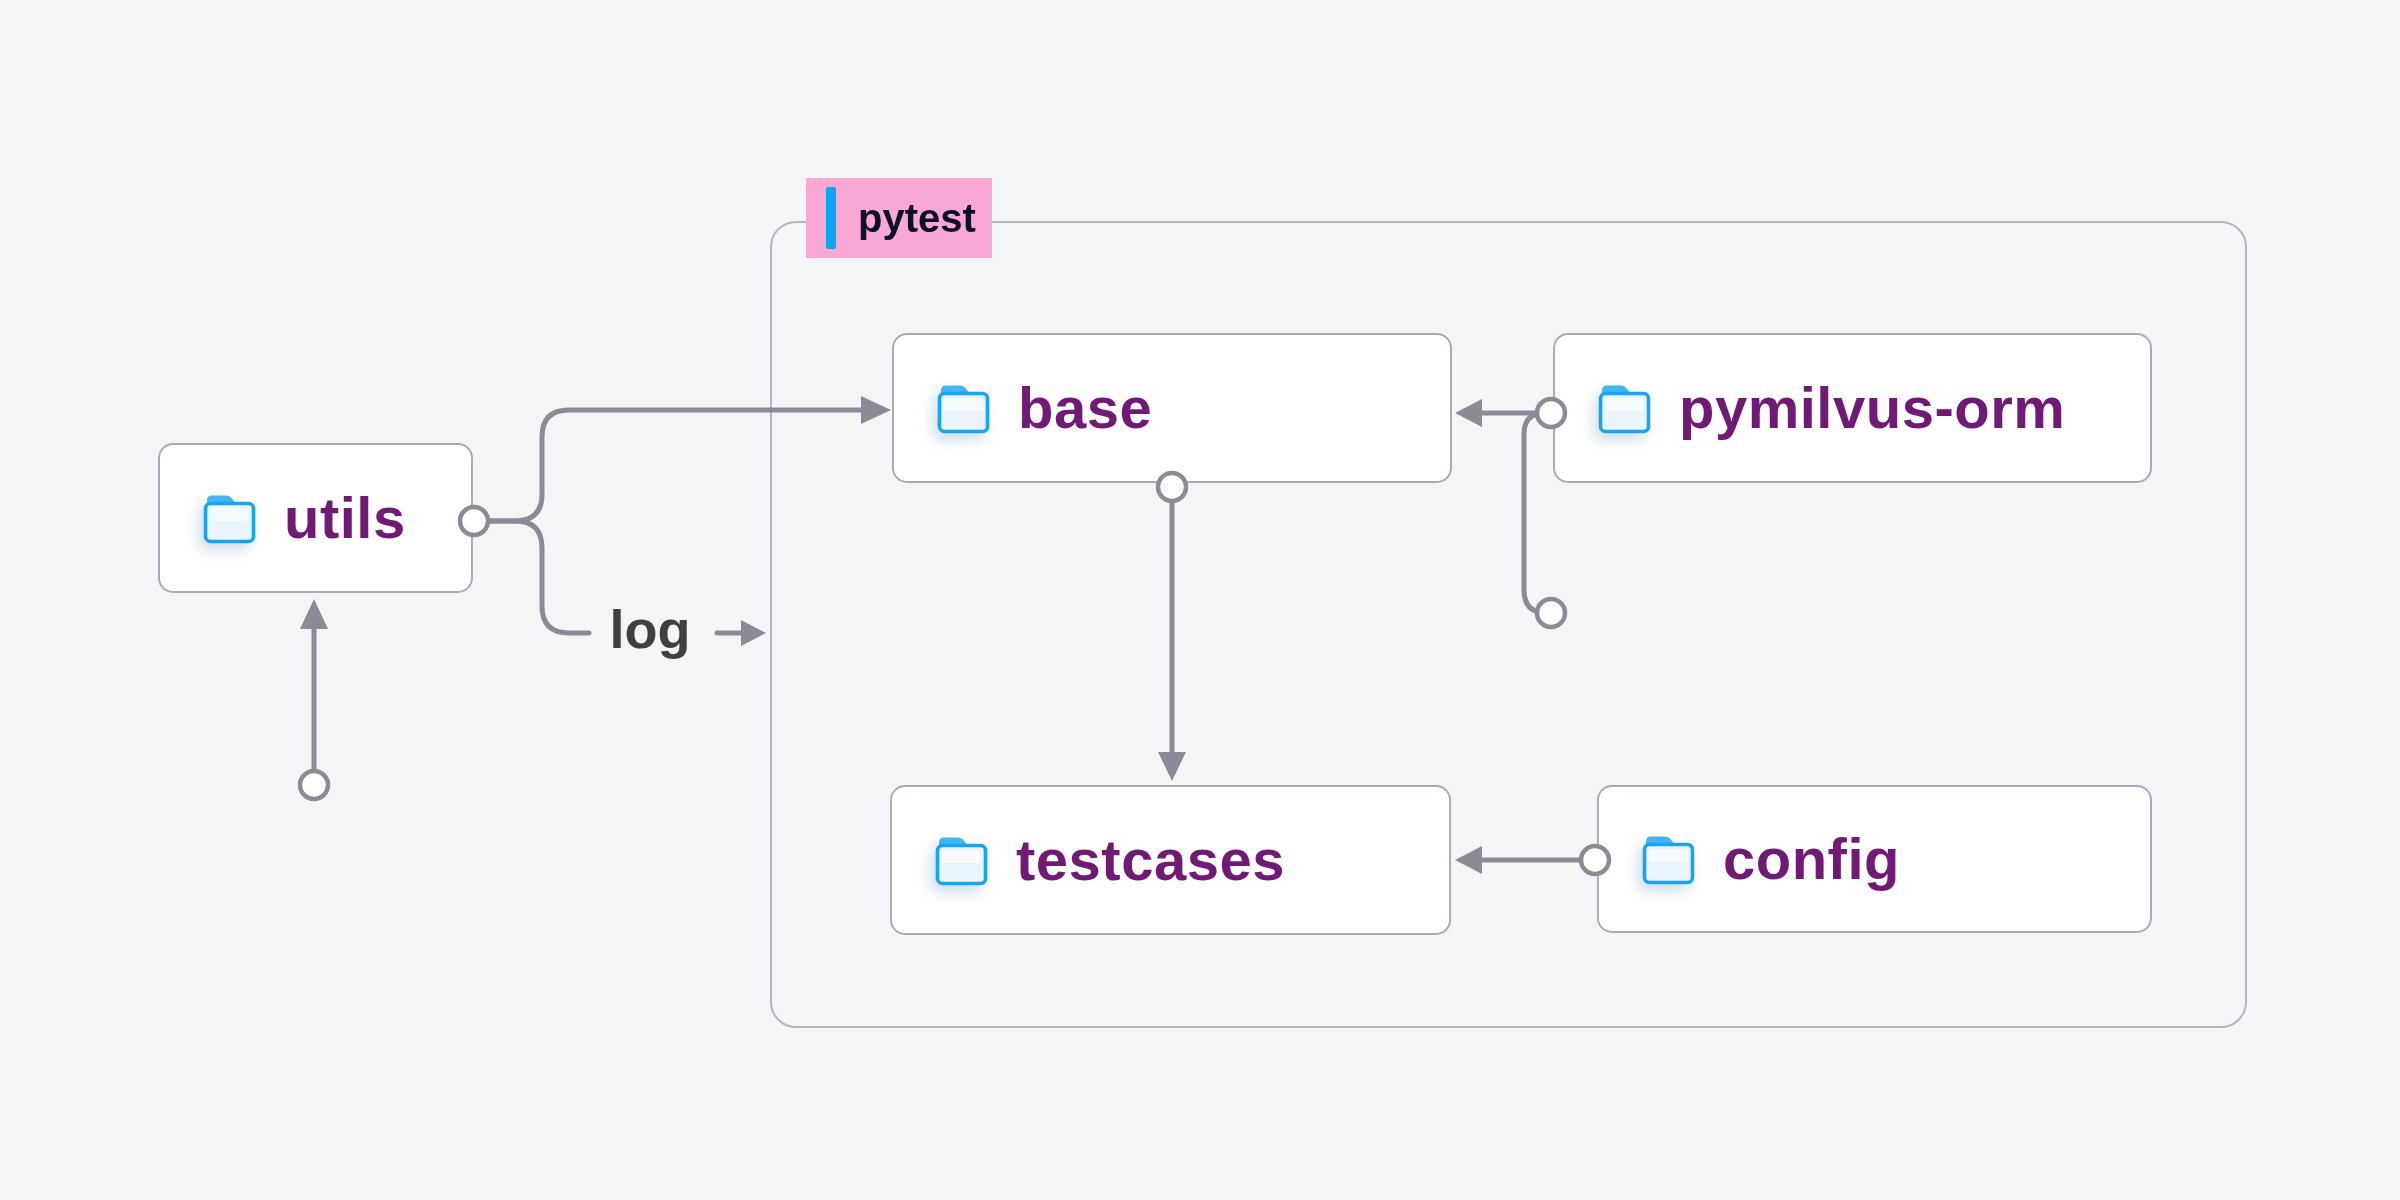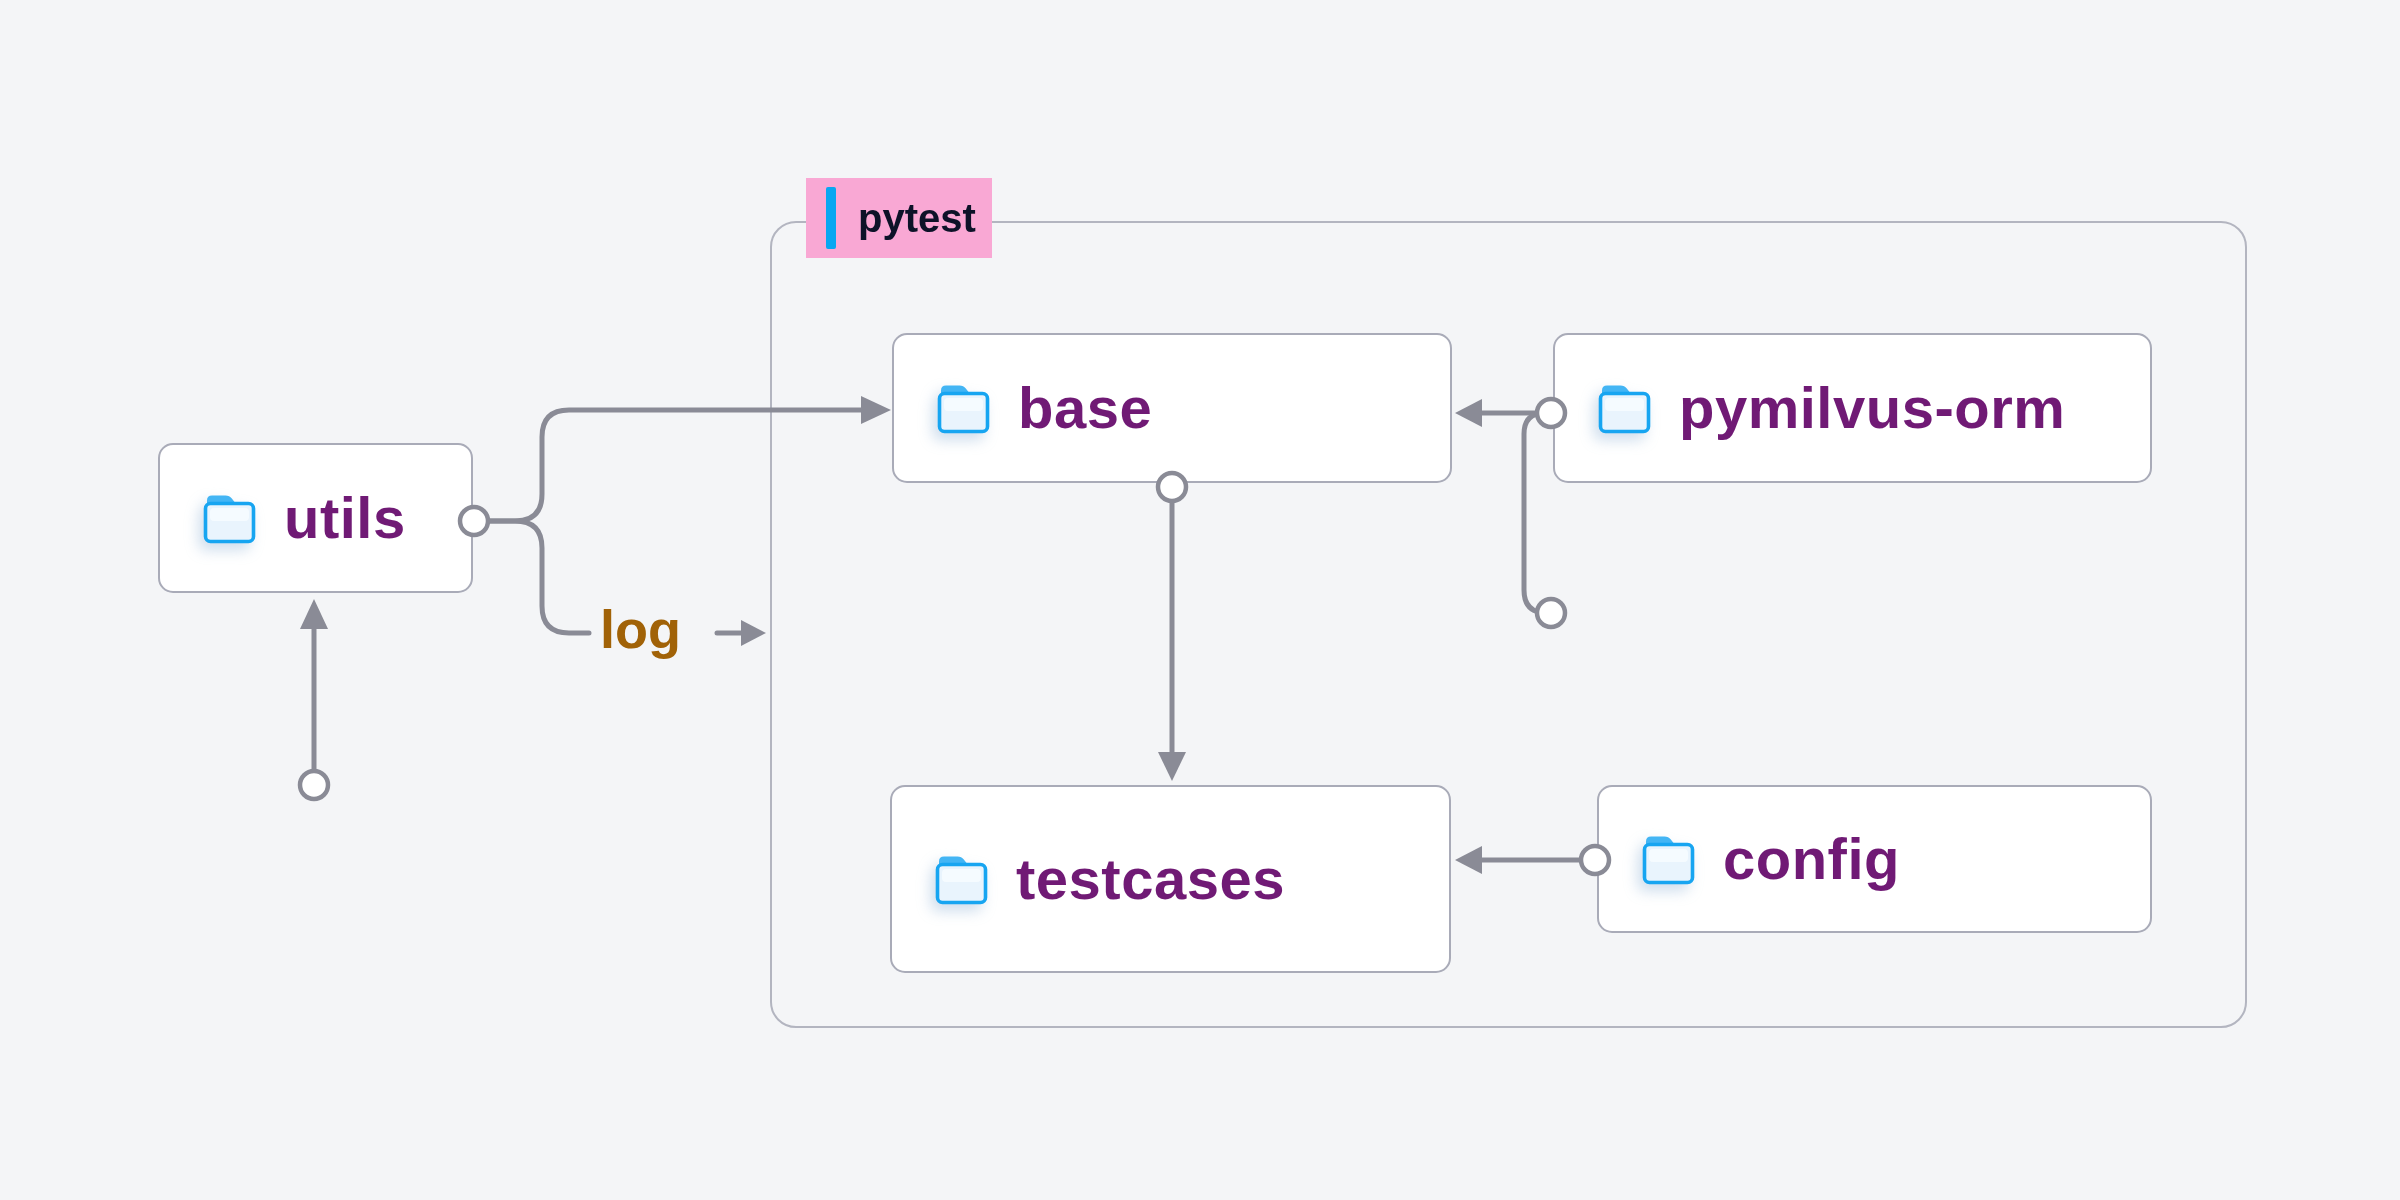--- a/index.html
+++ b/index.html
@@ -48,8 +48,8 @@
 
   
   .log-label{
-    position:absolute;left:600px;top:602px;width:100px;z-index:3;
-    font-size:54px;font-weight:600;color:#a16207;line-height:1;
+    position:absolute;left:600px;top:602px;width:100px;text-align:center;z-index:3;
+    font-size:54px;font-weight:600;color:#404040;line-height:1;
   }
 </style>
 </head>

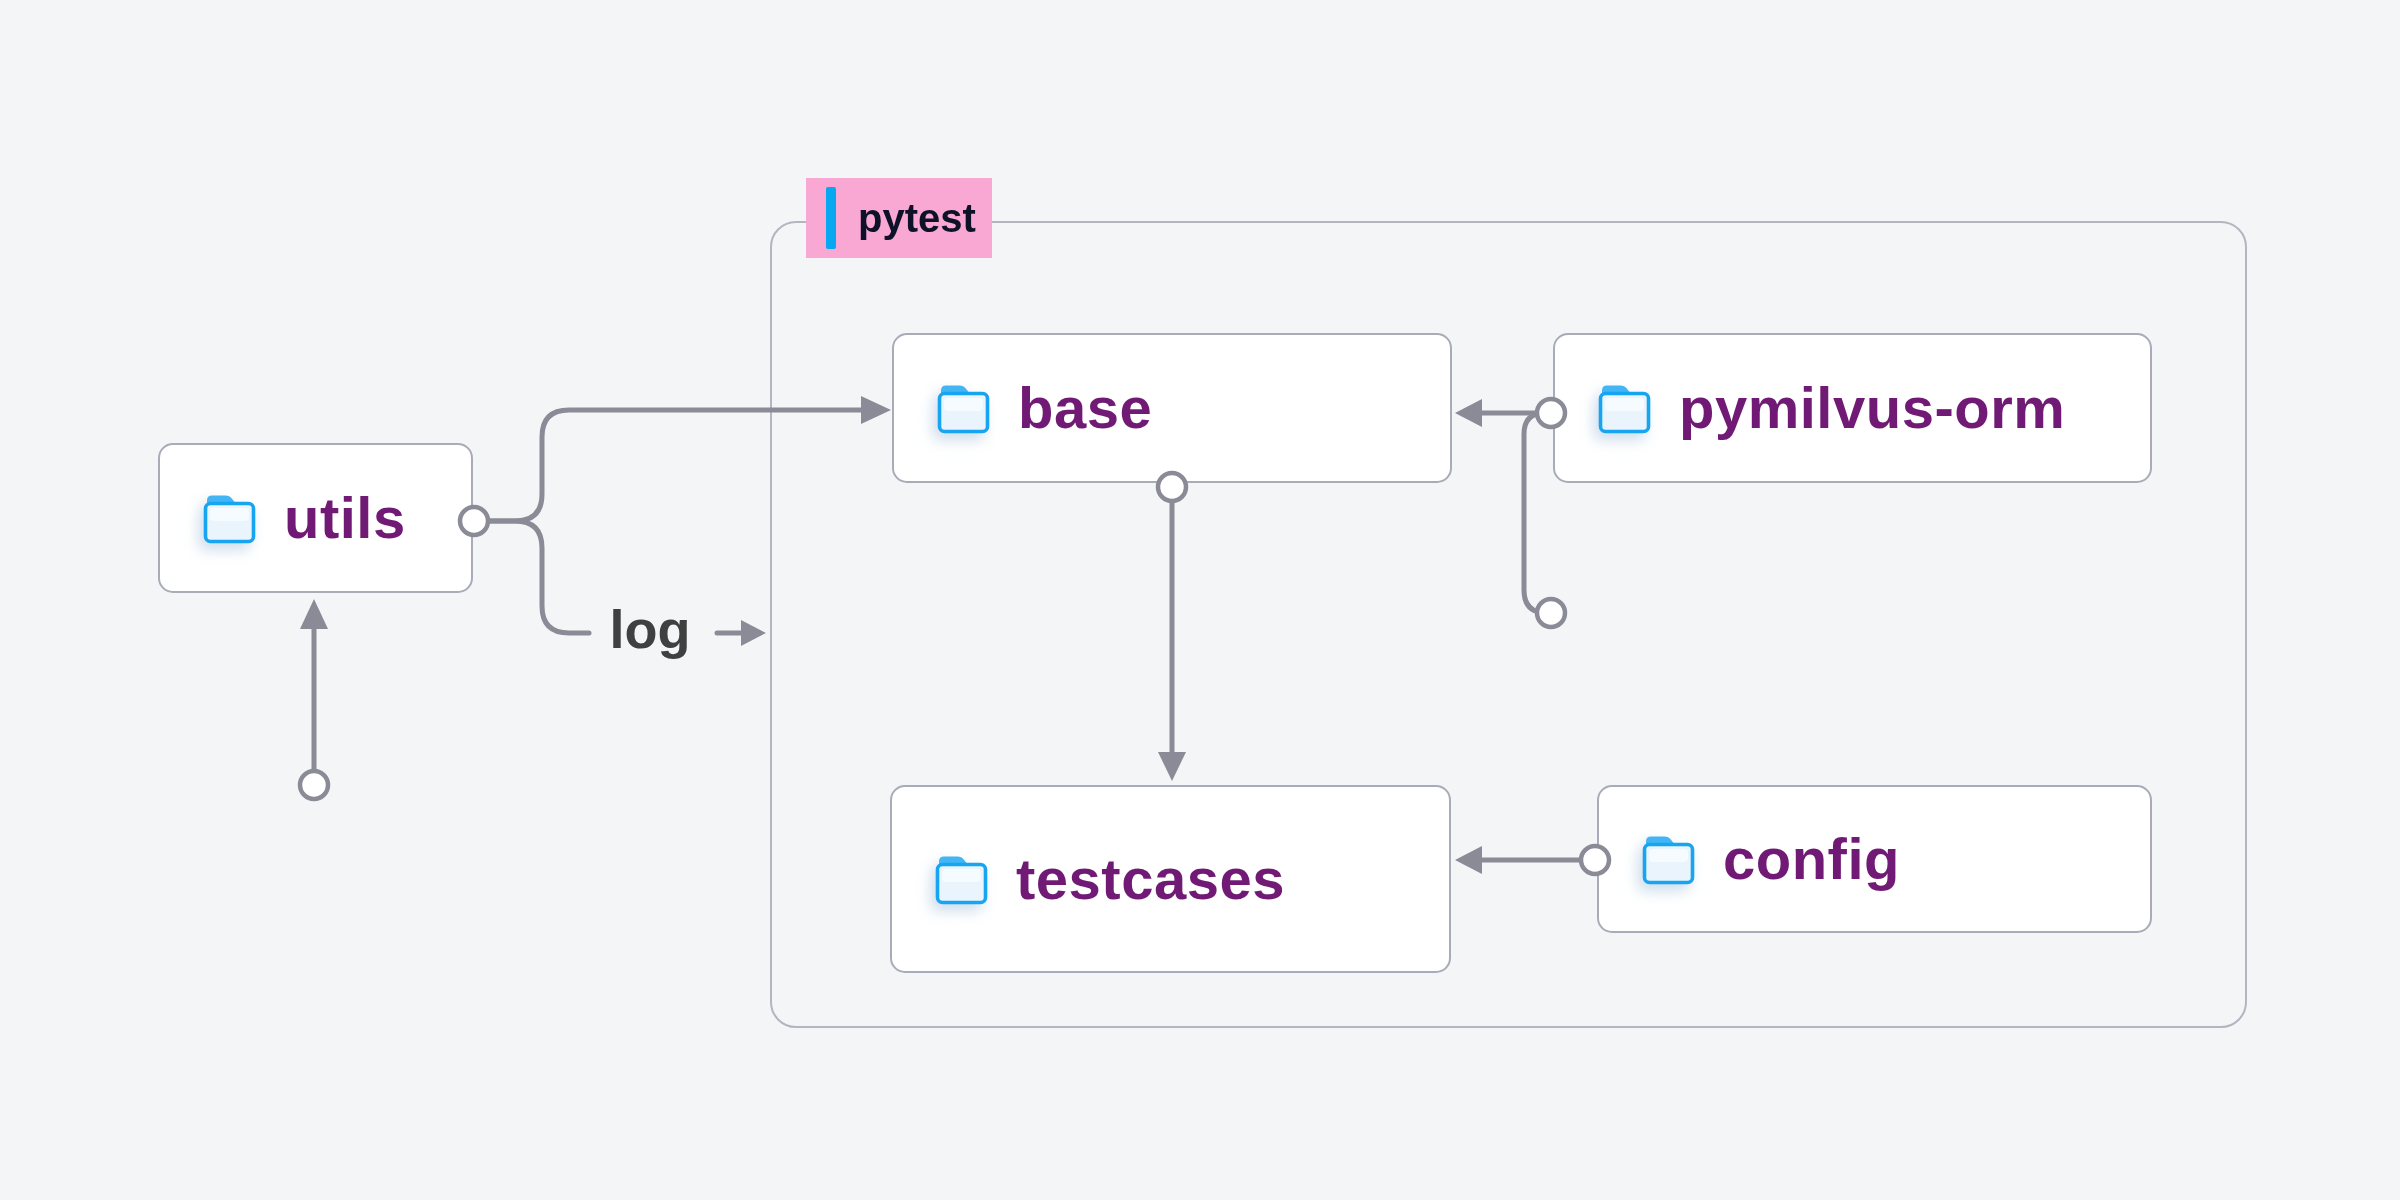--- a/index.html
+++ b/index.html
@@ -94,7 +94,7 @@
   </div>
 
 
-  <div class="node" style="left:890px;top:785px;width:561px;height:188px">
+  <div class="node" style="left:890px;top:785px;width:561px;height:150px">
     <svg class="folder" width="62" height="54" viewBox="0 0 62 54">
       <path d="M9 17 L9 9.5 Q9 4.5 14 4.5 L27.5 4.5 Q31.5 4.5 33.8 7.5 L38.5 13.5 L38.5 17 Z" fill="#43b5f4"></path>
       <rect x="7.5" y="12.5" width="48" height="38" rx="5" fill="#e9f4fd" stroke="#17a5f1" stroke-width="3.6"></rect>

